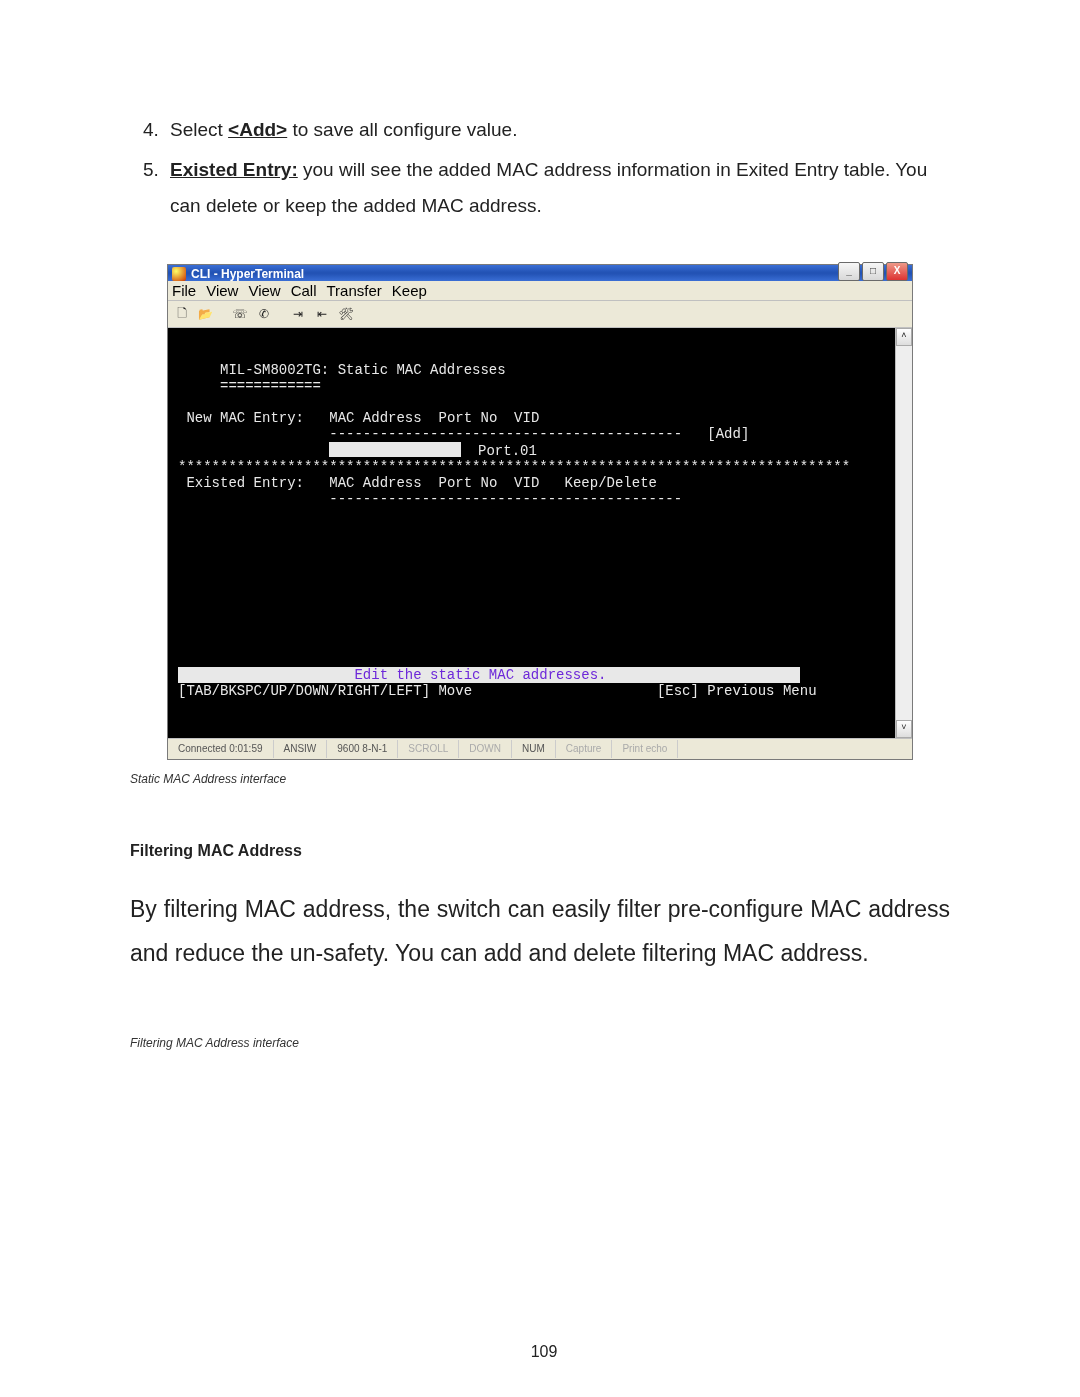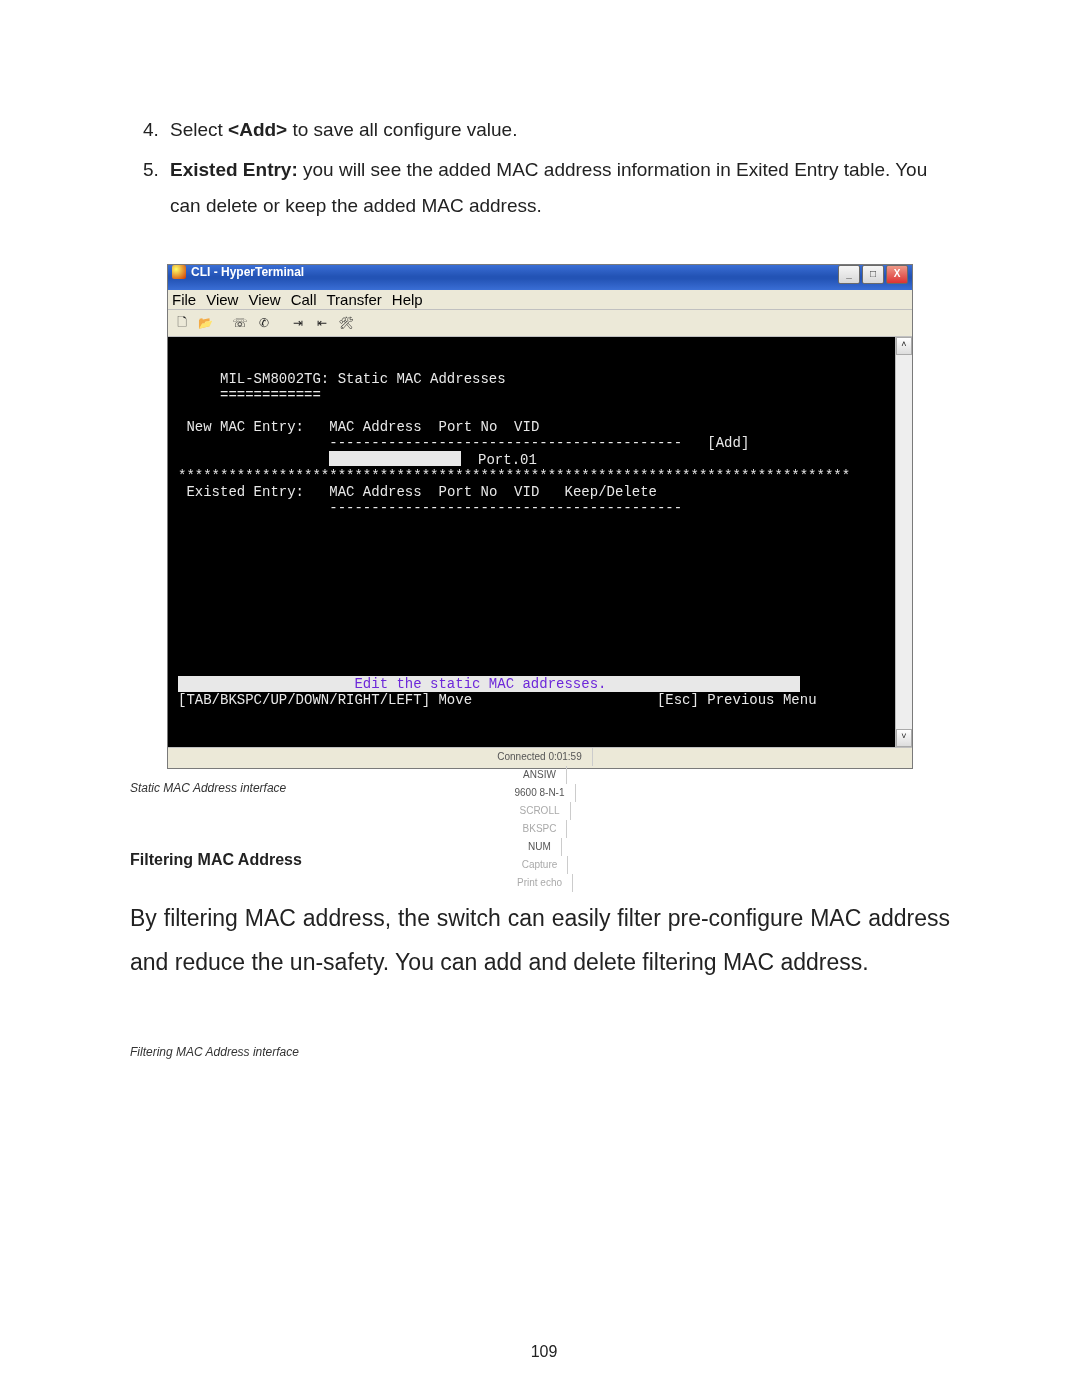--- a/index.html
+++ b/index.html
@@ -29,7 +29,7 @@
     padding-left: 6px;
     margin-bottom: 4px;
   }
-  .bold { font-weight: bold; }
+  .bold { font-weight: bold; text-decoration: underline; }
   .caption {
     text-align: left;
     font-size: 12px;

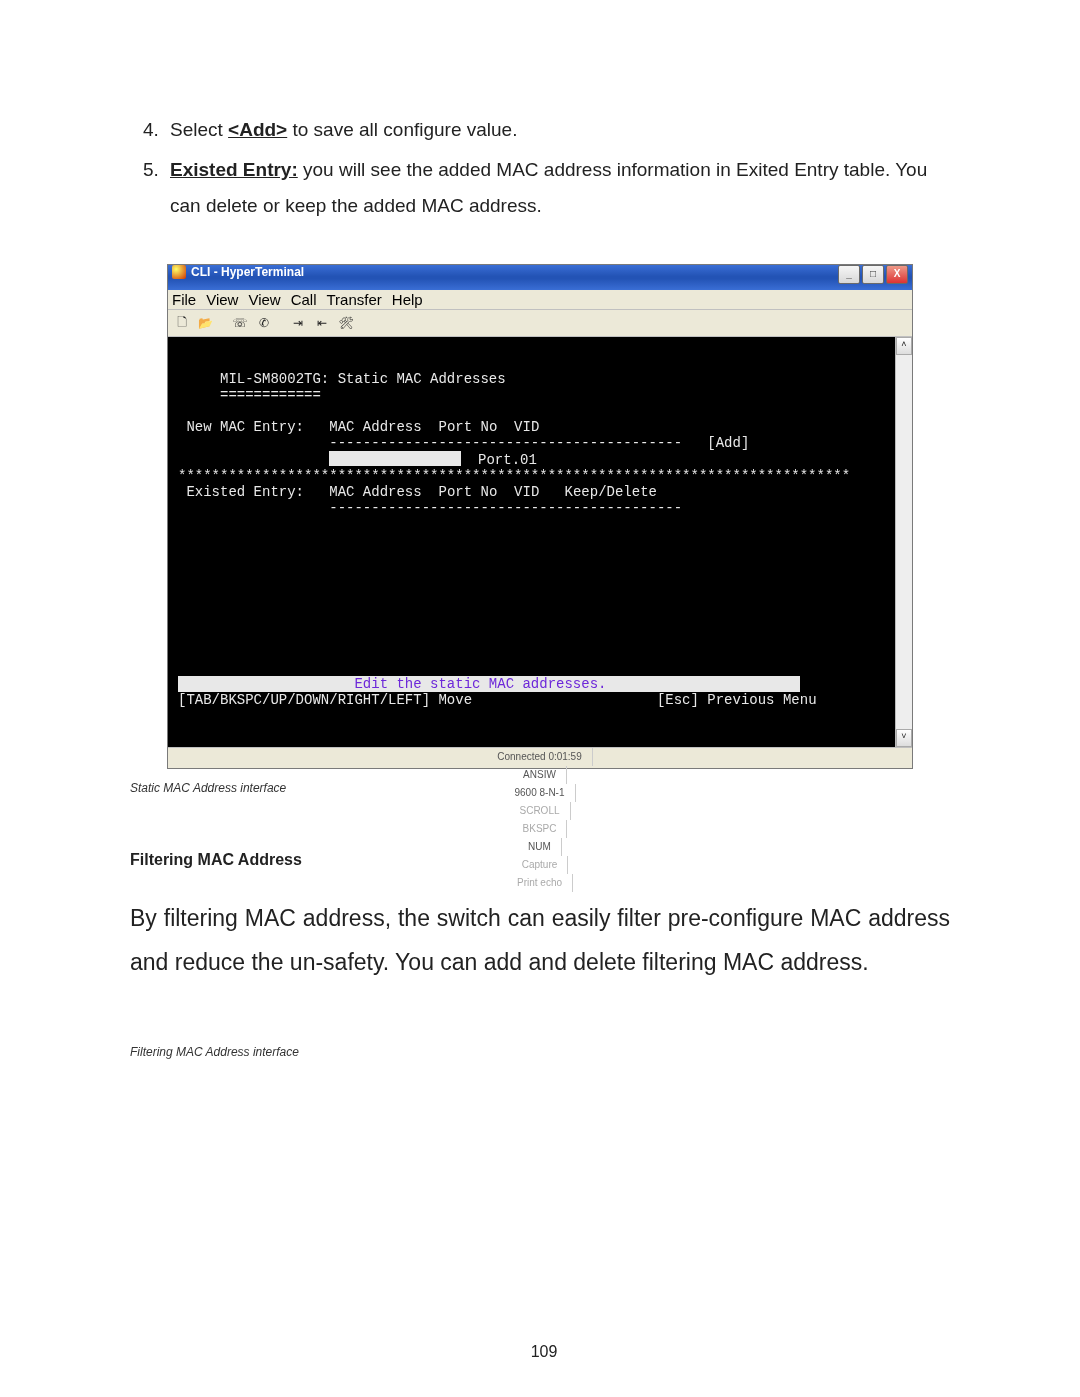--- a/index.html
+++ b/index.html
@@ -66,10 +66,10 @@
     box-shadow: 0 0 0 1px #fff inset;
   }
   .ht-titlebar {
-    height: 25px;
+    height: 16px;
     background: linear-gradient(to bottom, #3a6ed5 0%, #2353b5 45%, #2353b5 55%, #3a6ed5 100%);
     display: flex;
-    align-items: flex-start;
+    align-items: flex-end;
     color: #fff;
     font-weight: bold;
     padding: 0 4px;

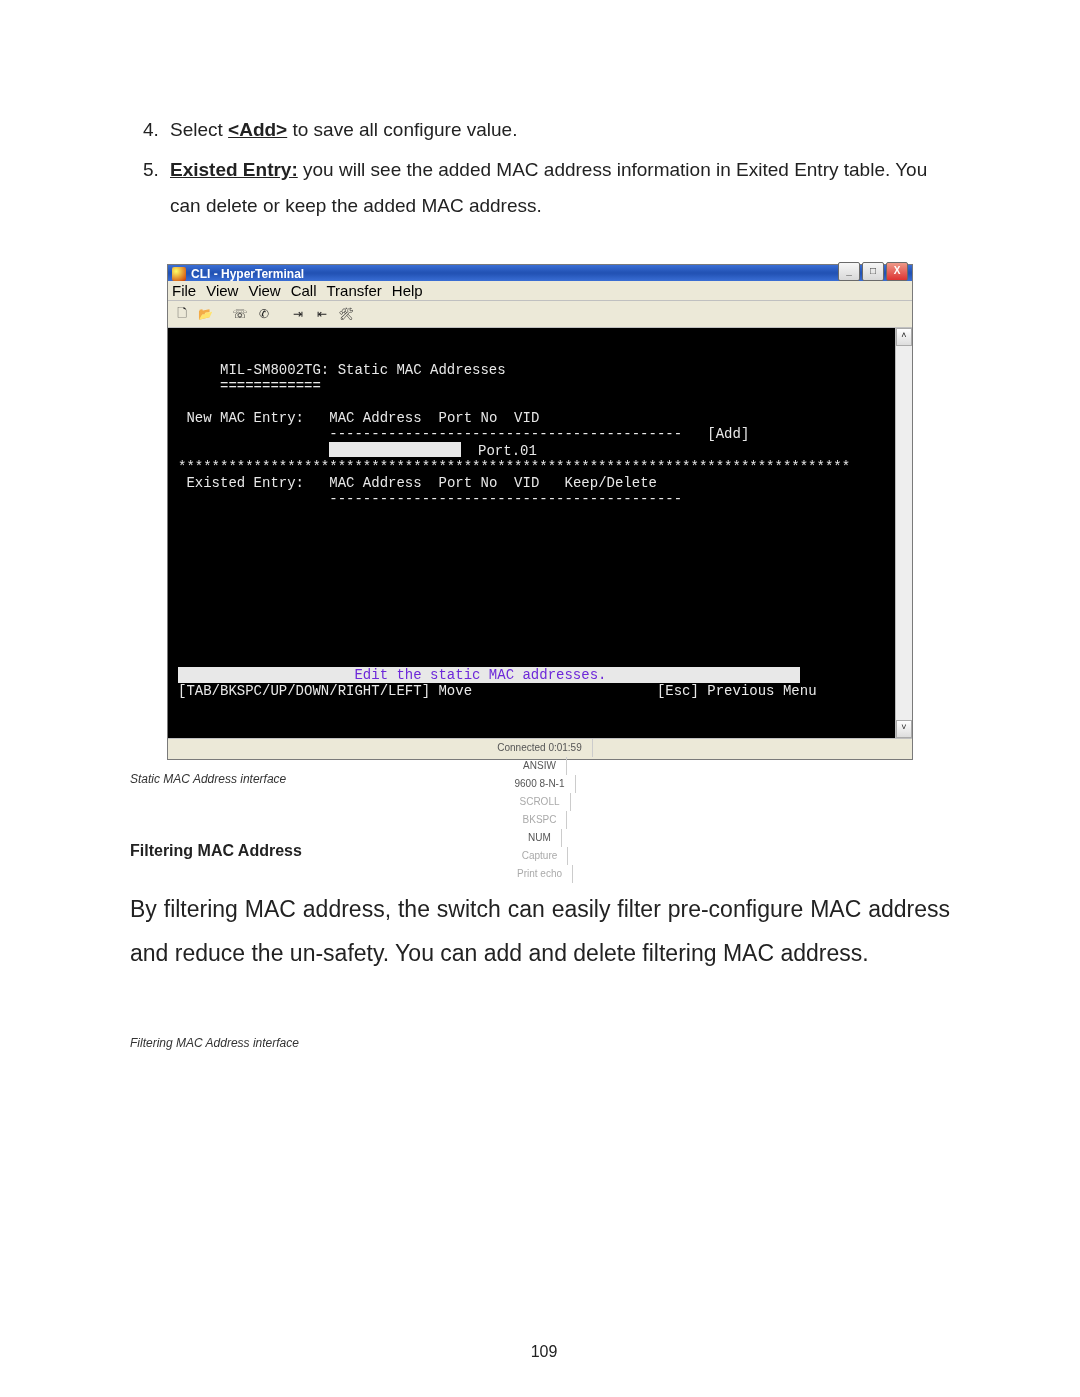--- a/index.html
+++ b/index.html
@@ -223,7 +223,7 @@
       <span class="ht-menuitem"><span>View</span></span>
       <span class="ht-menuitem"><span>Call</span></span>
       <span class="ht-menuitem"><span>Transfer</span></span>
-      <span class="ht-menuitem"><span>Help</span></span>
+      <span class="ht-menuitem"><span>Keep</span></span>
     </div>
 
     <div class="ht-toolbar">

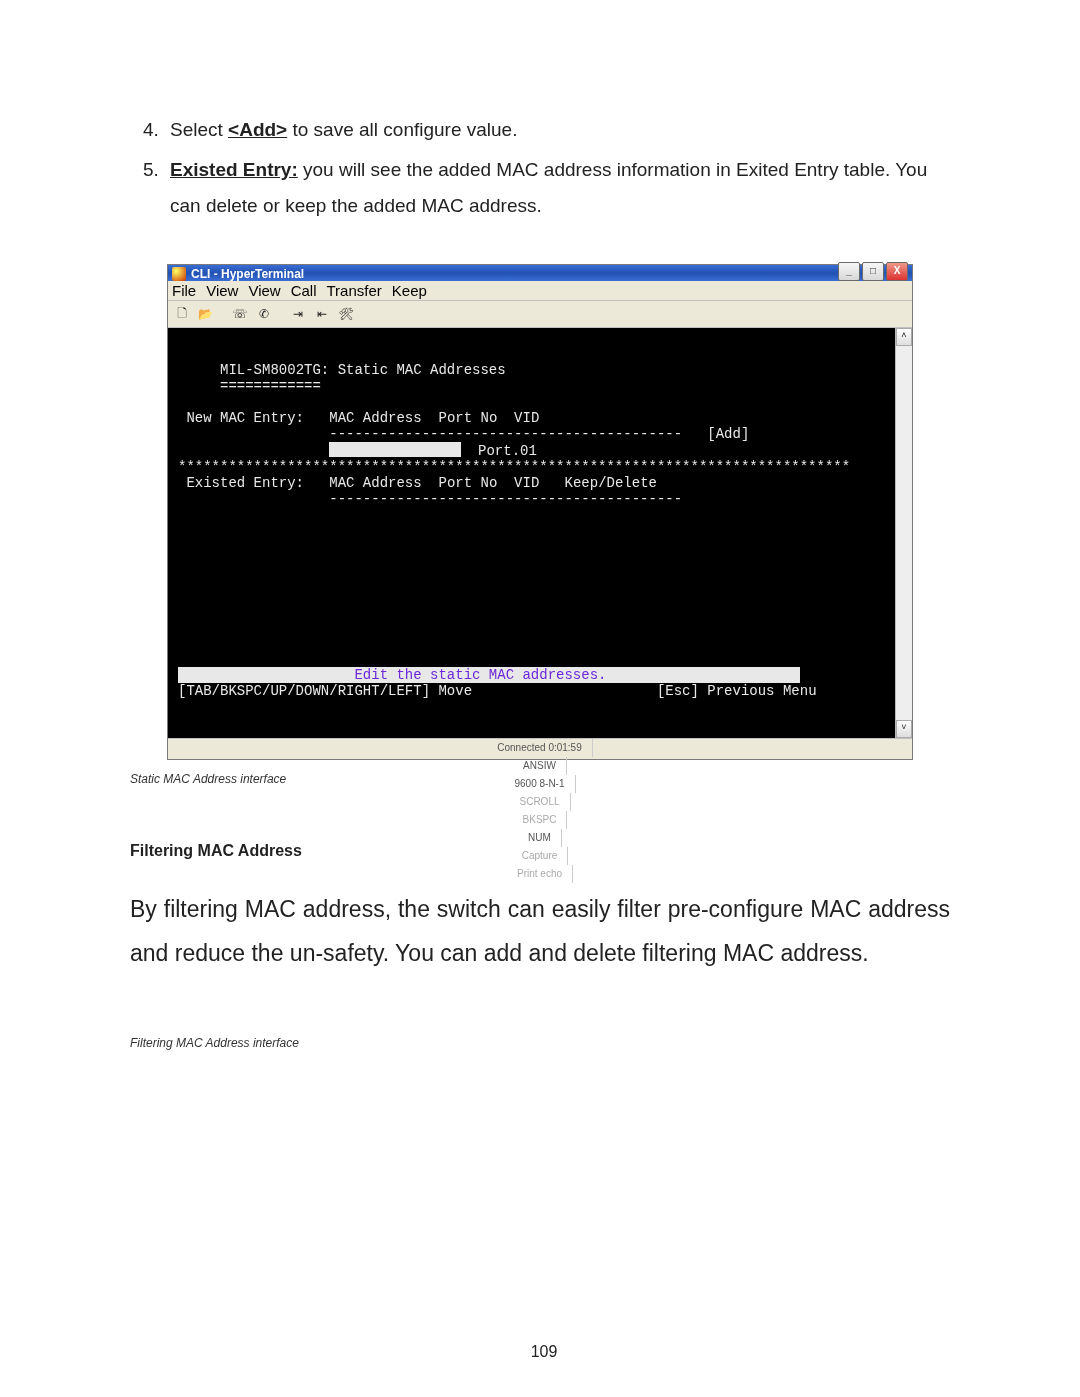--- a/index.html
+++ b/index.html
@@ -171,7 +171,6 @@
     align-items: center;
     font-size: 10px;
     color: #555;
-    flex-direction: column;
   }
   .ht-statcell {
     padding: 0 10px;

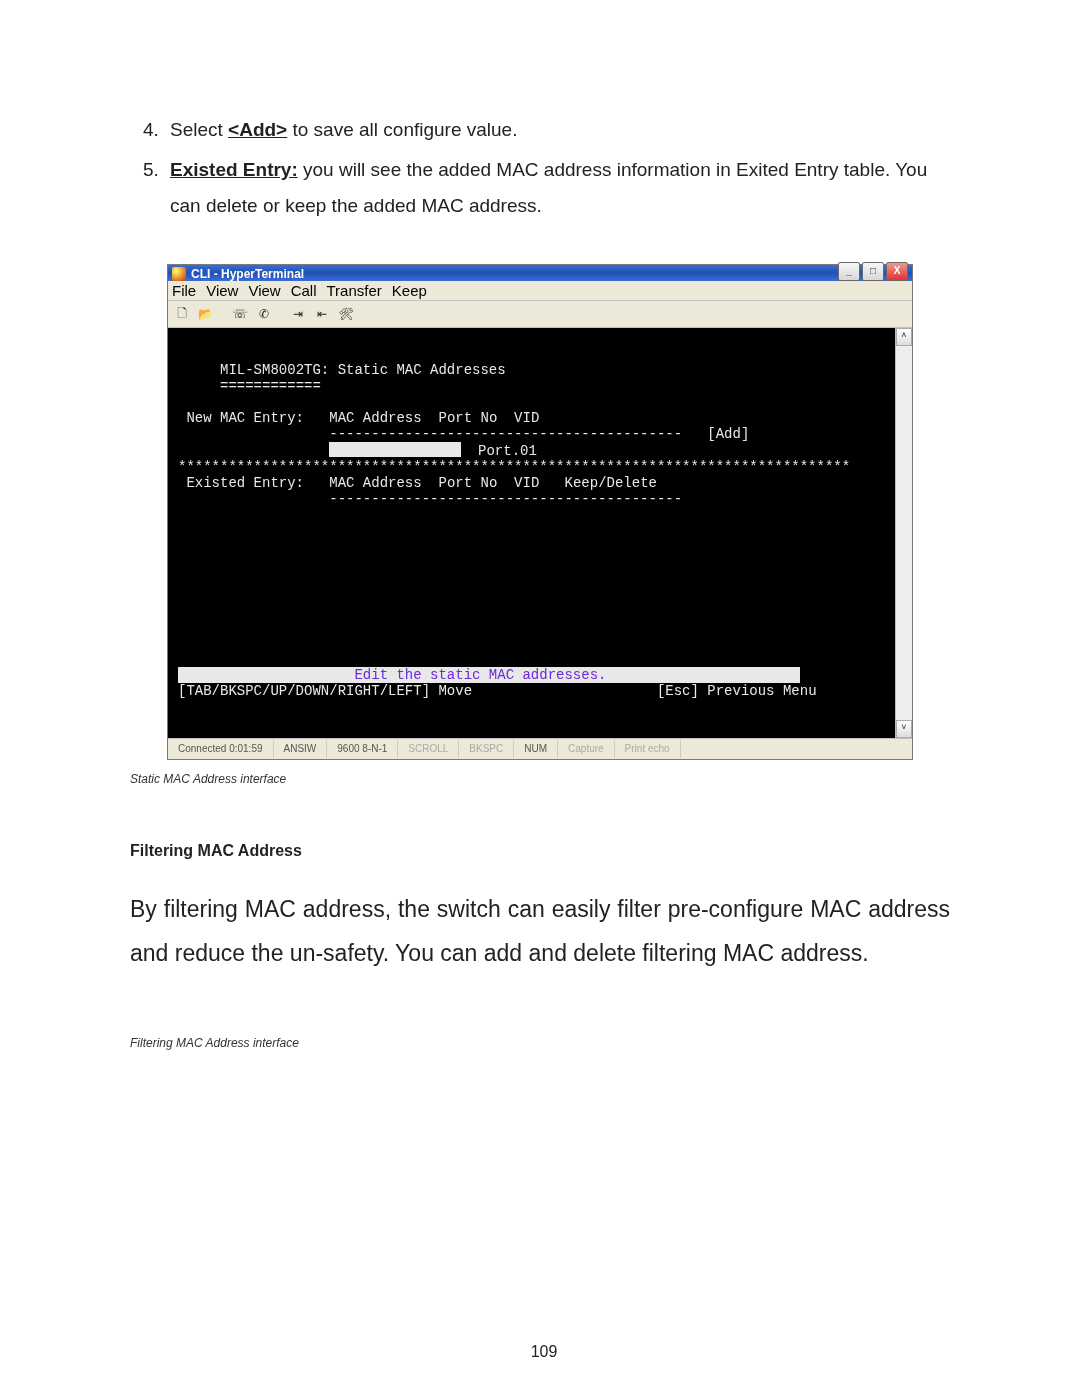--- a/index.html
+++ b/index.html
@@ -272,7 +272,7 @@
       <span class="ht-statcell">ANSIW</span>
       <span class="ht-statcell">9600 8-N-1</span>
       <span class="ht-statcell dim">SCROLL</span>
-      <span class="ht-statcell dim">BKSPC</span>
+      <span class="ht-statcell dim">DOWN</span>
       <span class="ht-statcell">NUM</span>
       <span class="ht-statcell dim">Capture</span>
       <span class="ht-statcell dim">Print echo</span>

